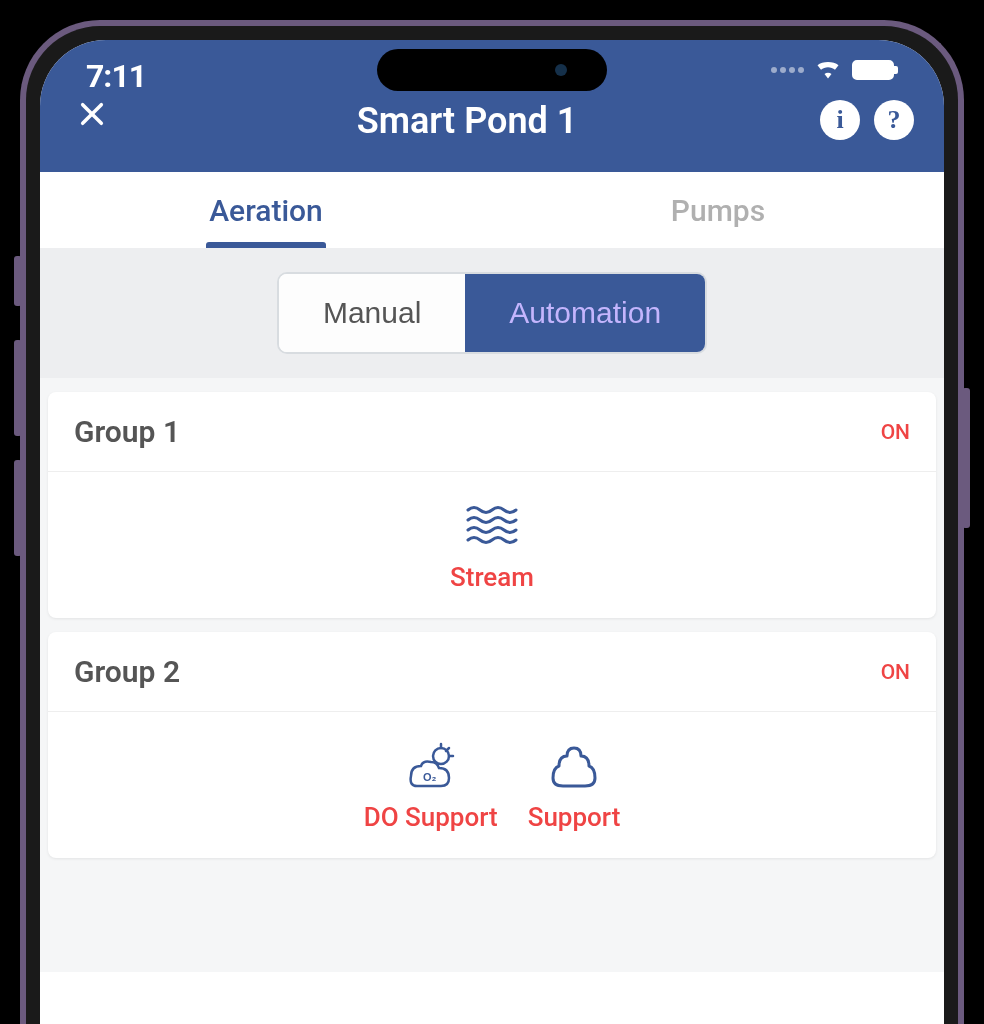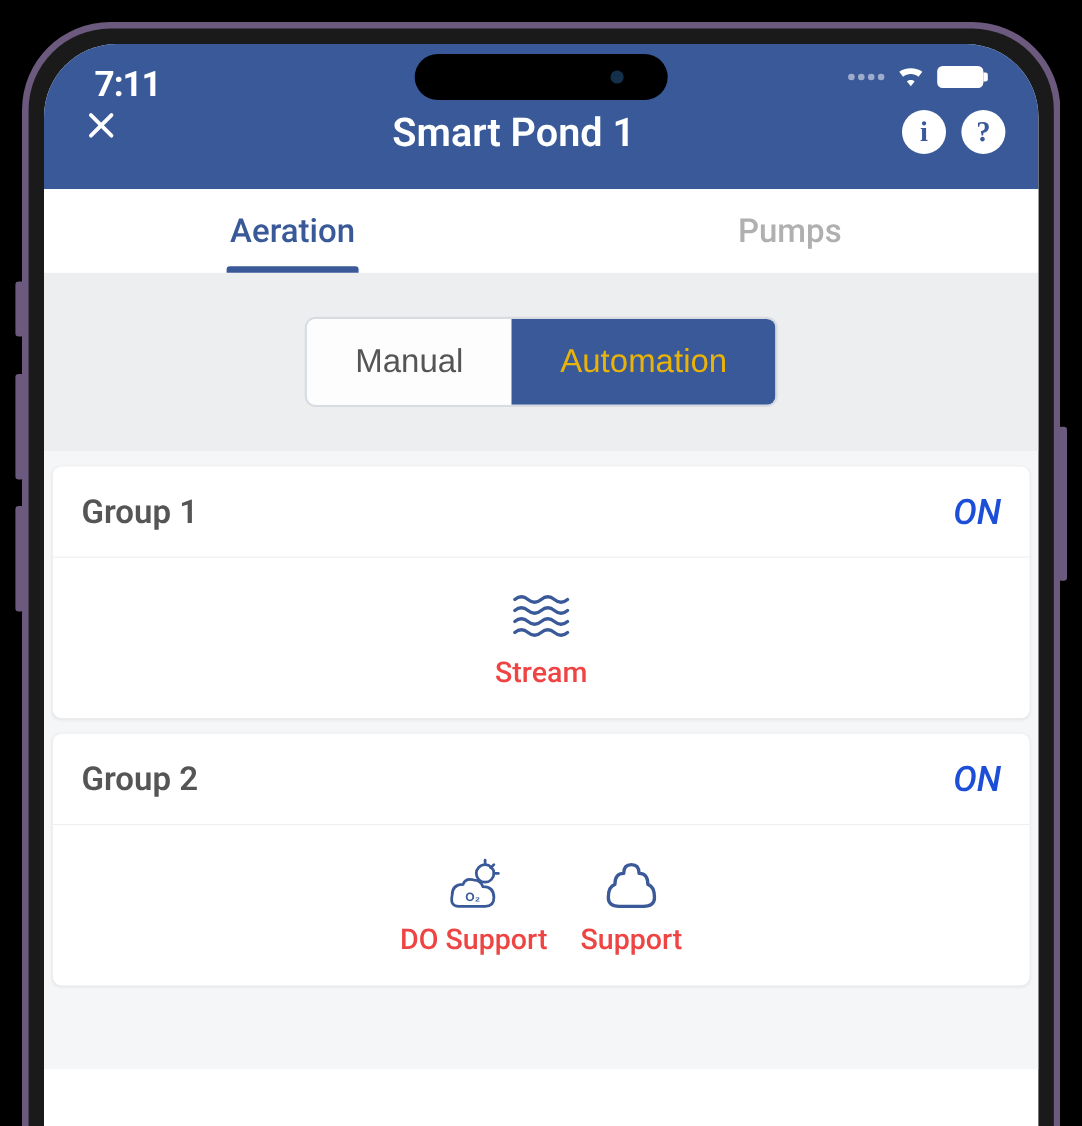--- a/index.html
+++ b/index.html
@@ -189,7 +189,7 @@
     }
     .mode-section {
       background: #edeef0;
-      padding: 40px 0;
+      padding: 24px 0;
       display: flex;
       justify-content: center;
     }

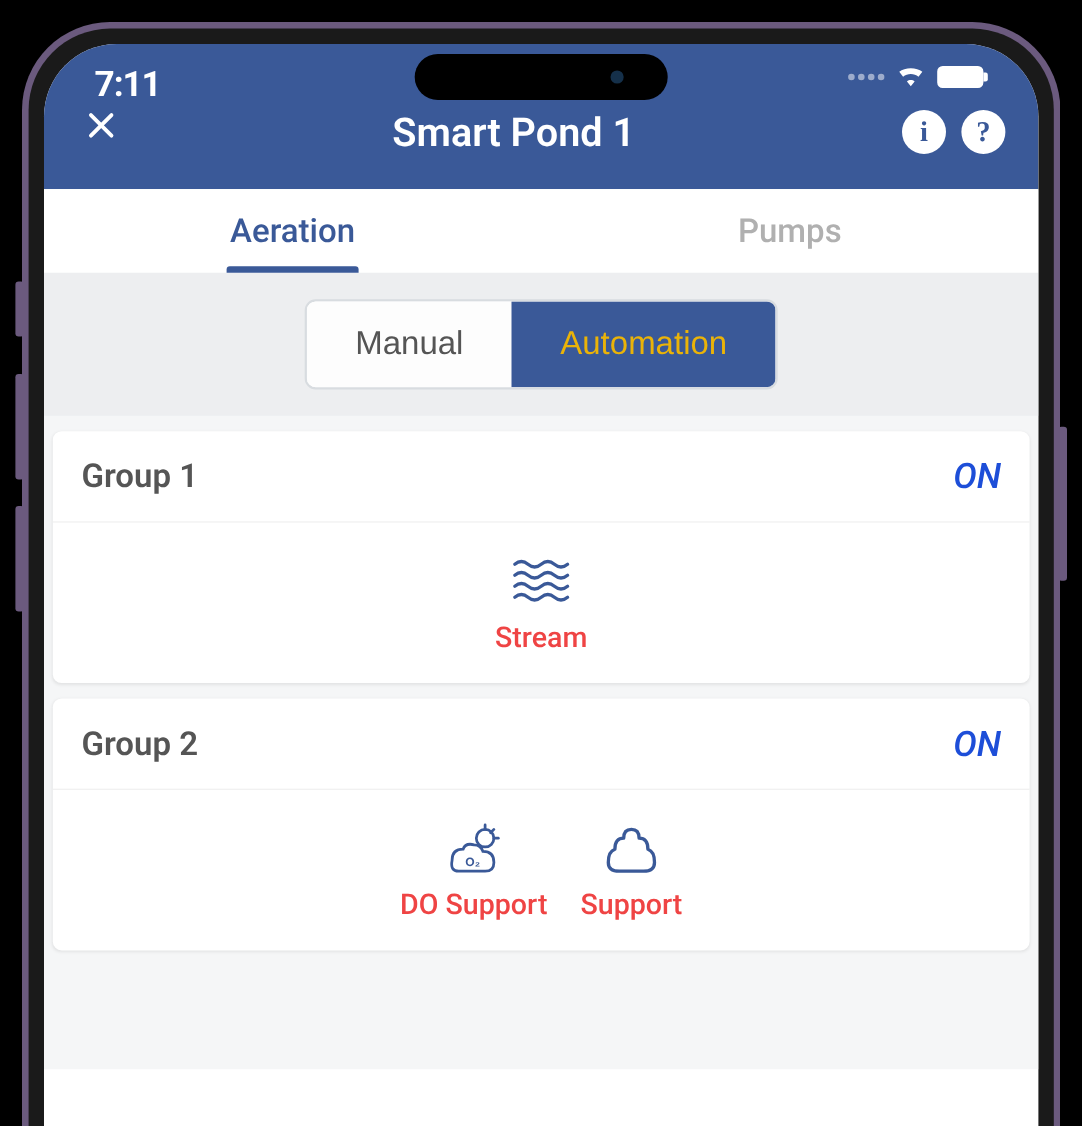--- a/index.html
+++ b/index.html
@@ -211,7 +211,7 @@
     }
     .mode-btn.active {
       background: #3a5998;
-      color: #eab308;
+      color: #c4b5fd;
     }
     .group-card {
       background: #fff;

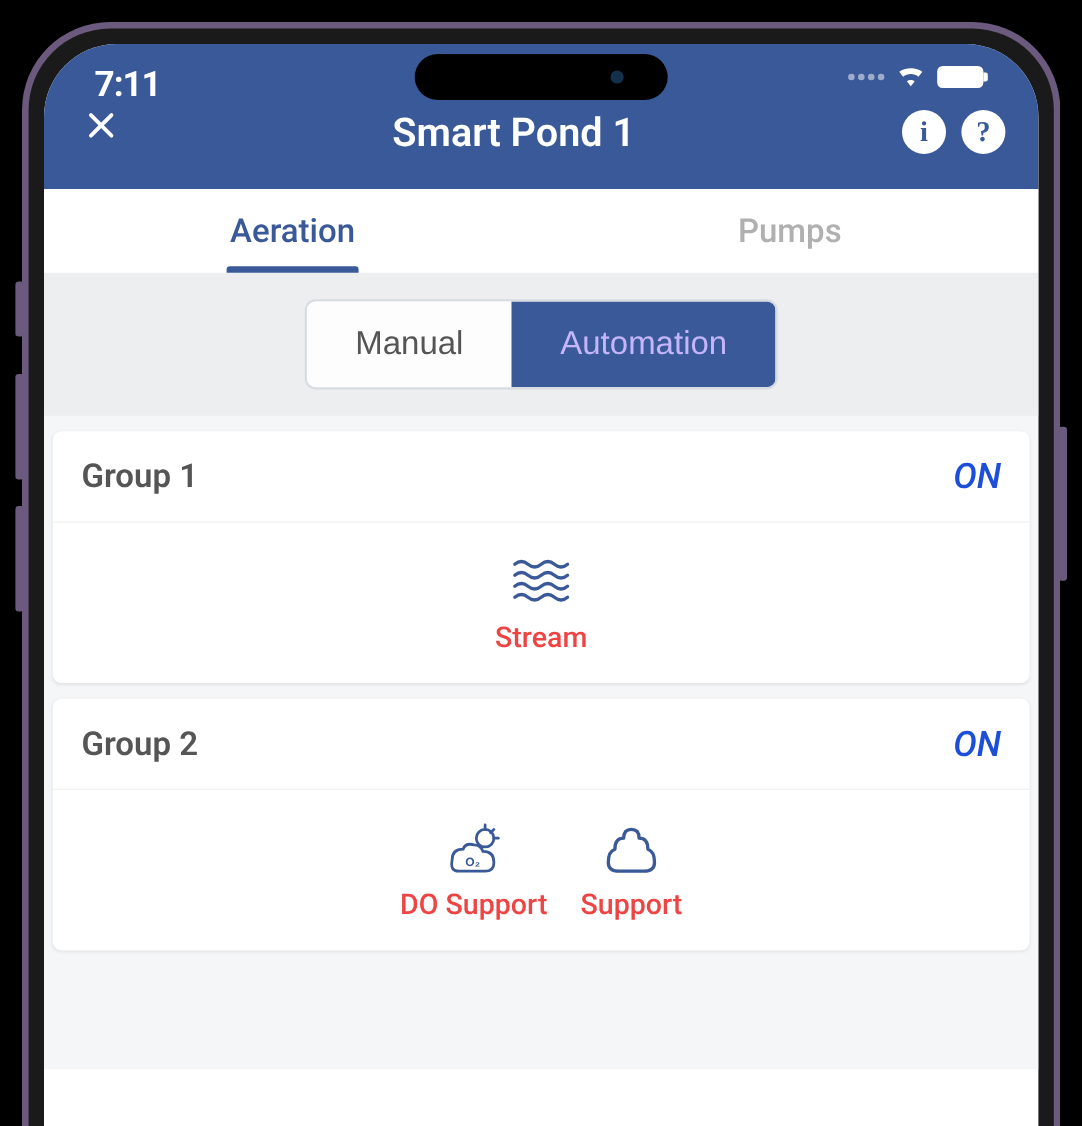--- a/index.html
+++ b/index.html
@@ -233,10 +233,9 @@
       color: #555;
     }
     .group-status {
-      font-size: 32px;
-      font-weight: 500;
-      color: #1d4ed8;
-      font-style: italic;
+      font-size: 21px;
+      font-weight: 500;
+      color: #ef4444;
     }
     .group-body {
       padding: 24px 26px 26px;

